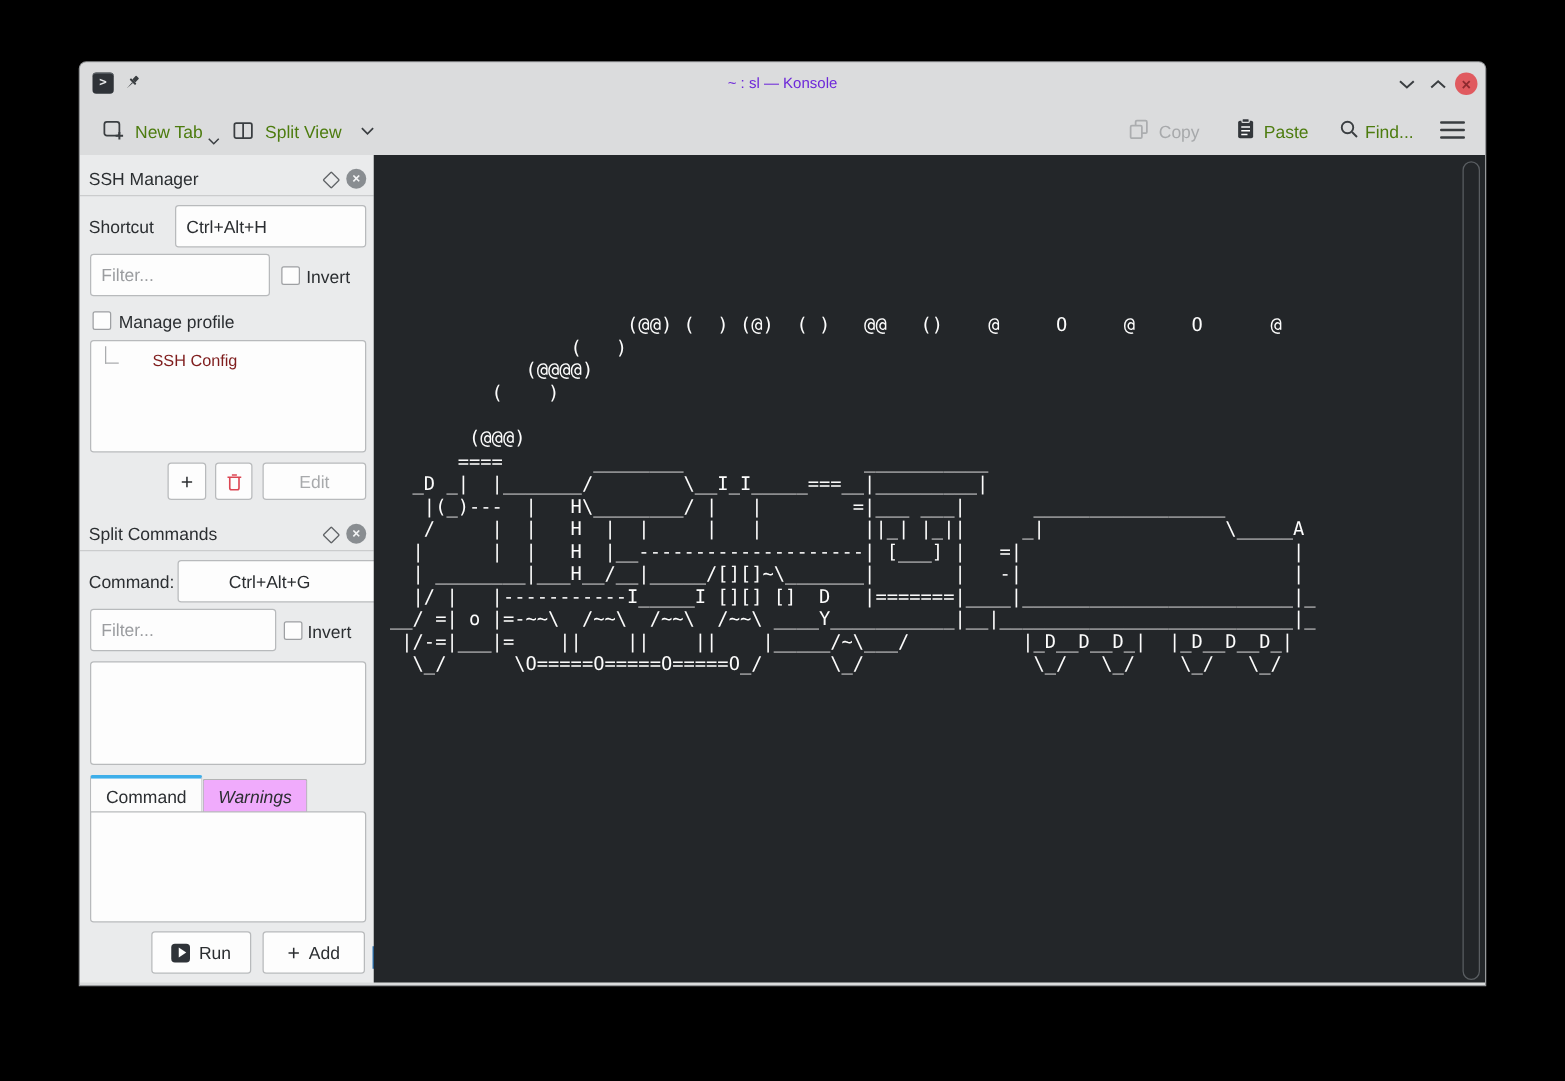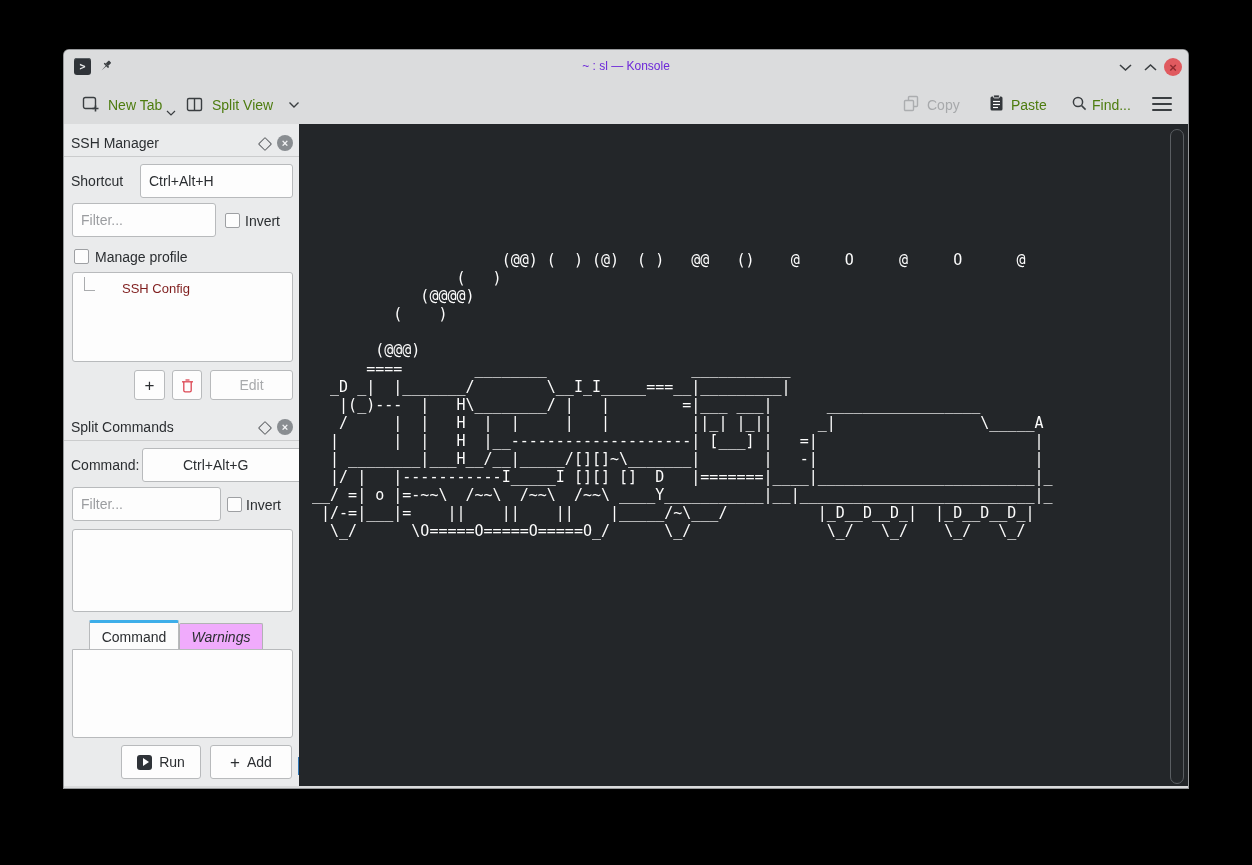--- a/index.html
+++ b/index.html
@@ -49,7 +49,7 @@
        display:flex;align-items:center;justify-content:center;font-size:14px;color:#2b2e31;gap:7px;}
   .btn.dis{color:#a8aaac;}
   .plus-glyph{font-size:17px;font-weight:400;color:#2b2e31;line-height:1;}
-  .tab{position:absolute;box-sizing:border-box;font-size:14px;display:flex;align-items:center;justify-content:center;margin-left:17px;}
+  .tab{position:absolute;box-sizing:border-box;font-size:14px;display:flex;align-items:center;justify-content:center;}
   .tab.active{background:#fcfcfc;border:1px solid #b8babc;border-bottom:none;border-top:3px solid #3daee9;border-radius:2px 2px 0 0;}
   .tab.inactive{background:#f0abfc;border:1px solid #b2b3b4;border-bottom:none;border-radius:2px 2px 0 0;font-style:italic;}
   .run-glyph{width:15px;height:15px;background:#2f3338;border-radius:3px;display:flex;align-items:center;justify-content:center;}

